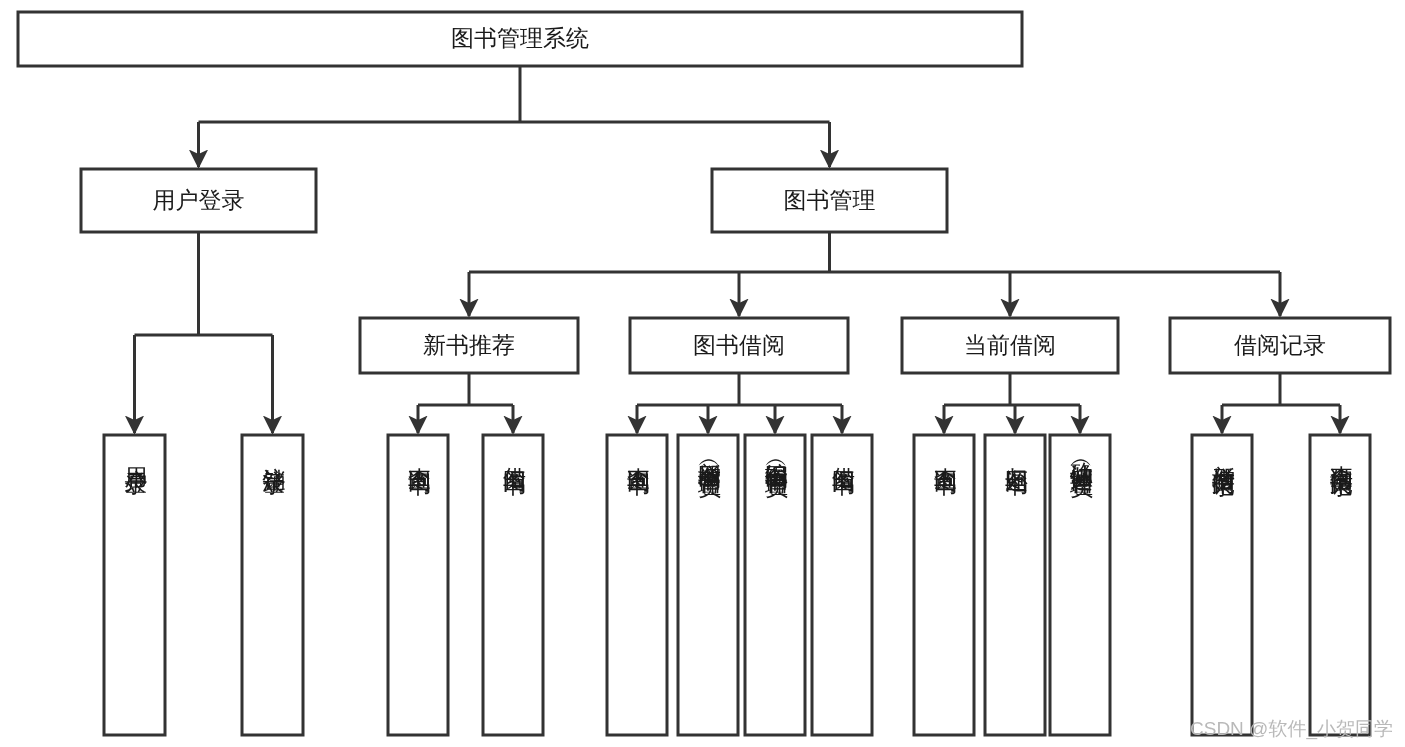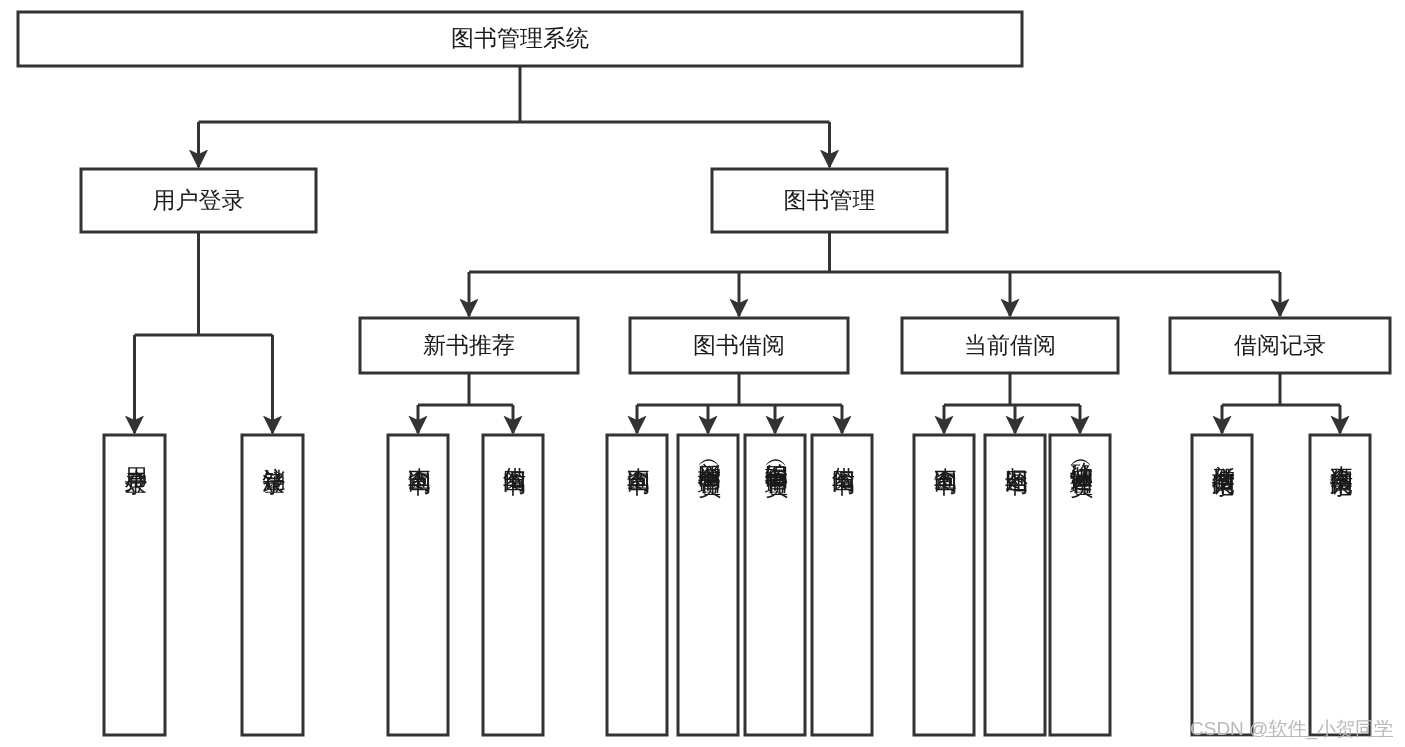--- a/index.html
+++ b/index.html
@@ -27,7 +27,6 @@
     color:#b9b9b9;
     white-space:nowrap;
     pointer-events:none;
-    text-decoration:underline;
   }
 </style>
 </head>

